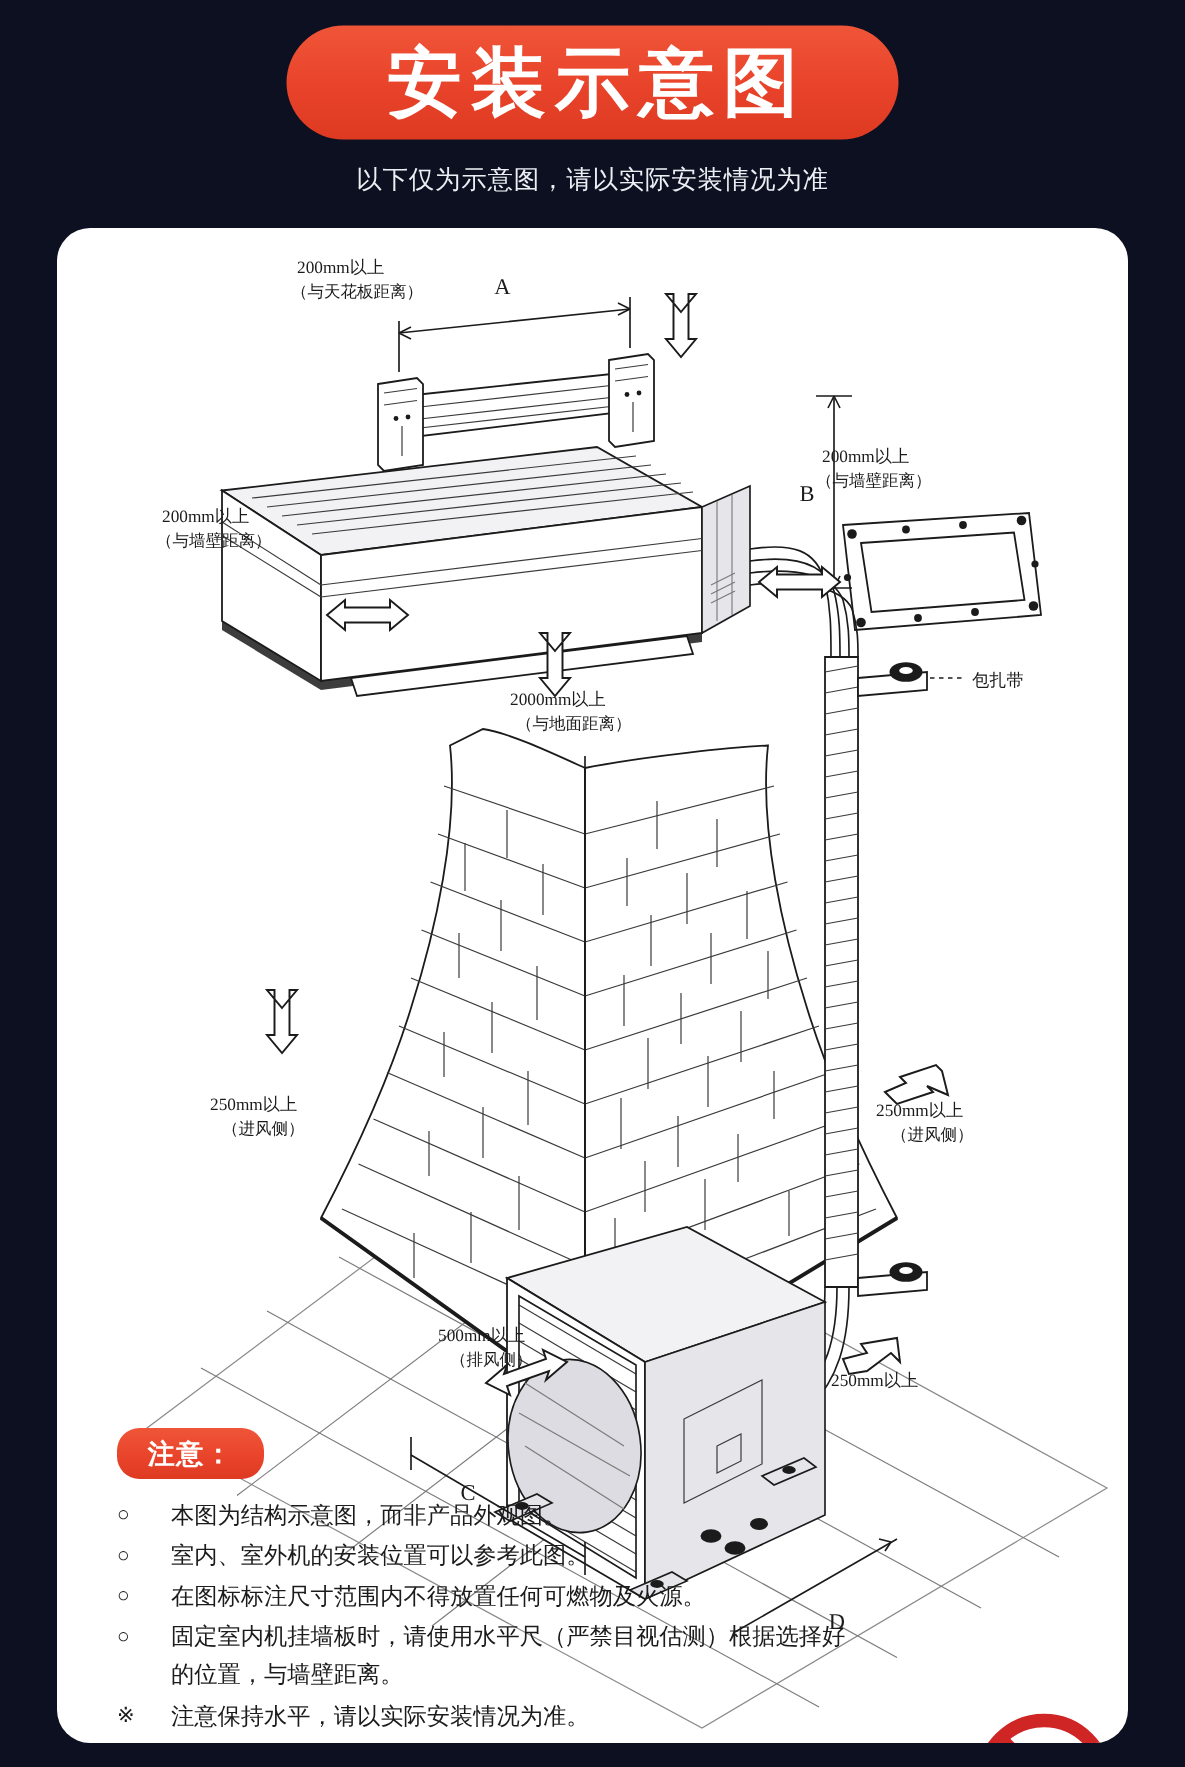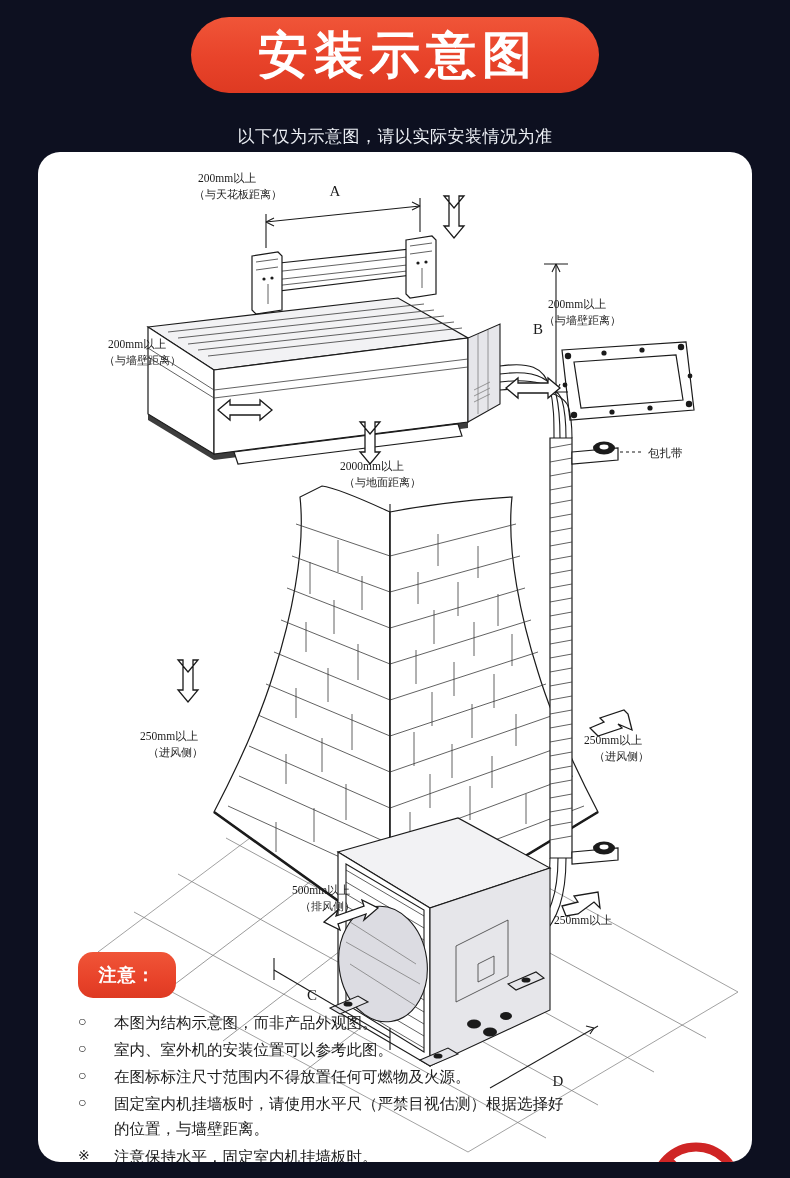--- a/index.html
+++ b/index.html
@@ -27,7 +27,7 @@
   }
   .subtitle{
     position:absolute;left:0;top:108px;width:790px;text-align:center;
-    color:#eceff4;font-size:17px;letter-spacing:.5px;margin-top:17px;
+    color:#eceff4;font-size:17px;letter-spacing:.5px;
   }
 
   

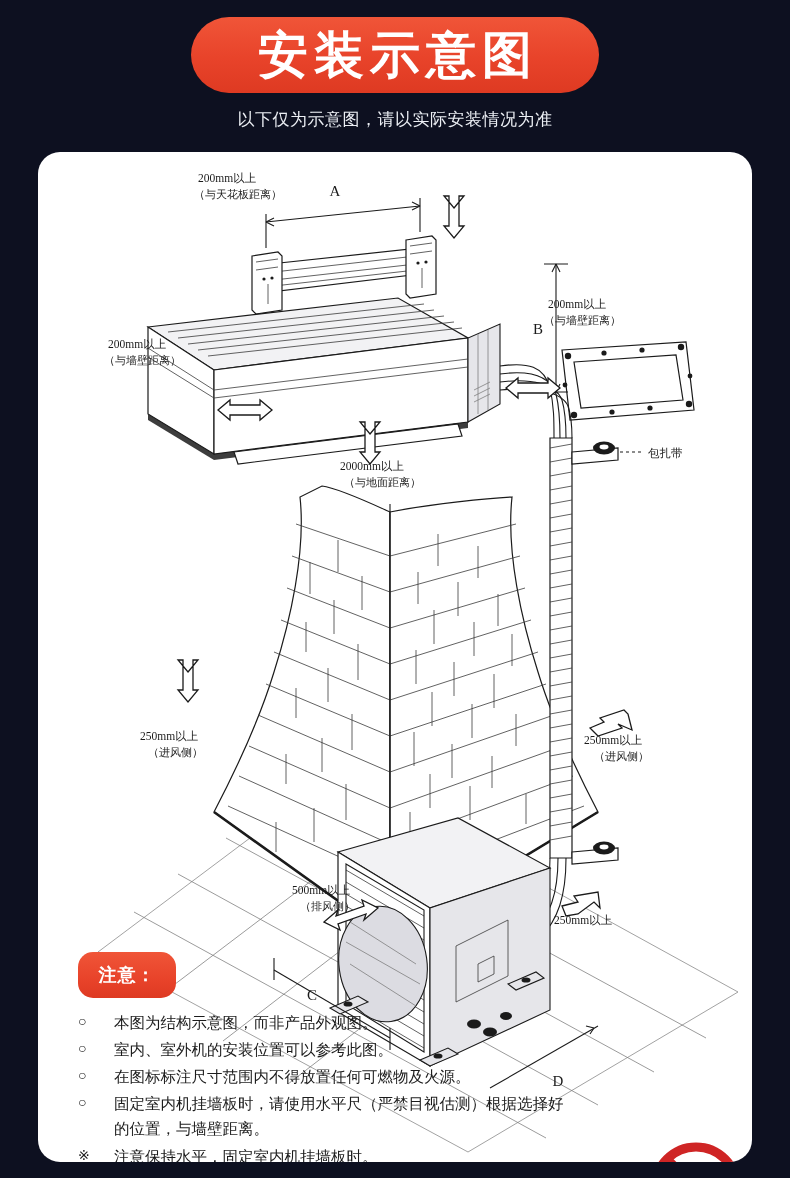--- a/index.html
+++ b/index.html
@@ -41,7 +41,7 @@
   
   .note-wrap{position:absolute;left:40px;top:800px;width:500px;}
   .note-pill{
-    width:98px;height:46px;border-radius:15px;
+    width:98px;height:34px;border-radius:15px;
     background:linear-gradient(180deg,#f05538 0%,#e8432a 60%,#de3a22 100%);
     display:flex;align-items:center;justify-content:center;
   }

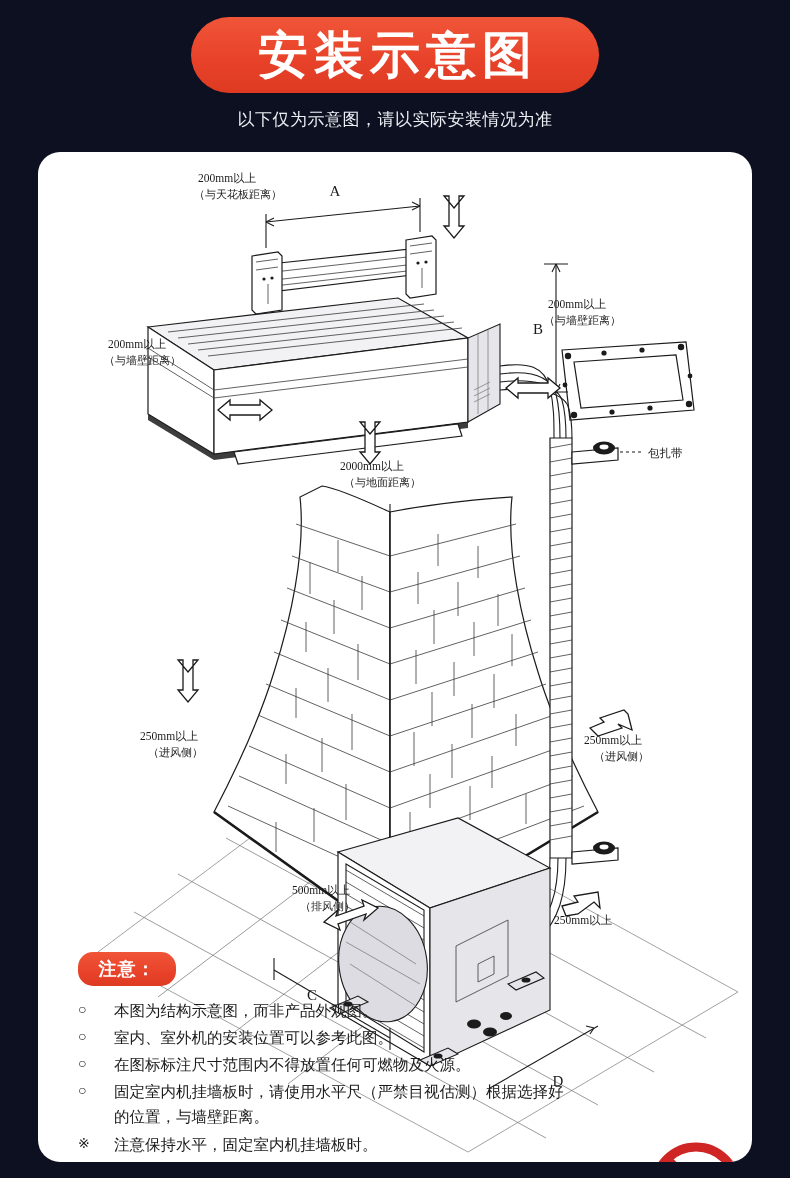--- a/index.html
+++ b/index.html
@@ -451,7 +451,7 @@
         </li>
         <li>
           <span class="note-mark">※</span>
-          <span class="note-text">注意保持水平，固定室内机挂墙板时。</span>
+          <span class="note-text">注意保持水平，请以实际安装情况为准。</span>
         </li>
       </ul>
     </div>

